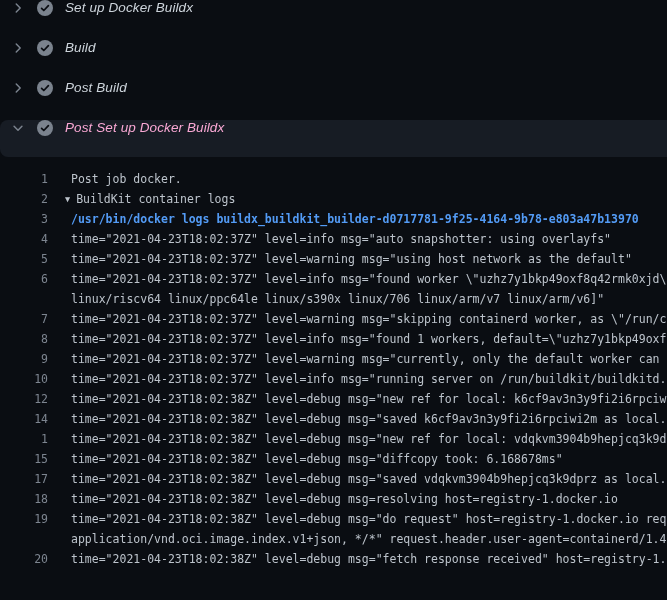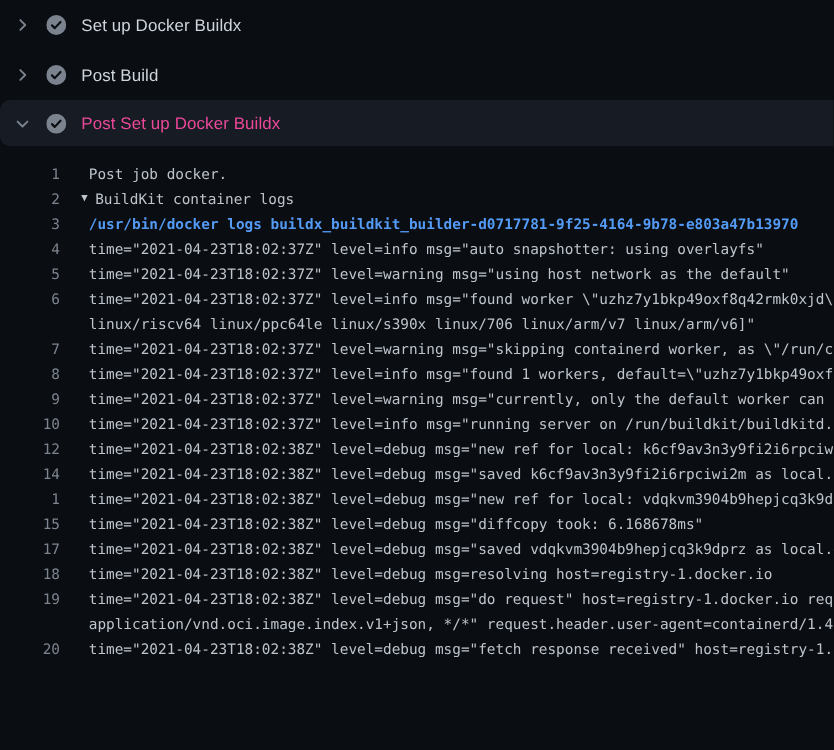--- a/index.html
+++ b/index.html
@@ -22,8 +22,8 @@
 
   
   .step {
-    height: 40px; display: flex; align-items: center;
-    cursor: pointer; color: var(--title);
+    height: 40px; display: flex; 
+    cursor: pointer; color: var(--title); font-style: italic;
   }
   .step.expanded {
     height: 37px; background: var(--header_bg);

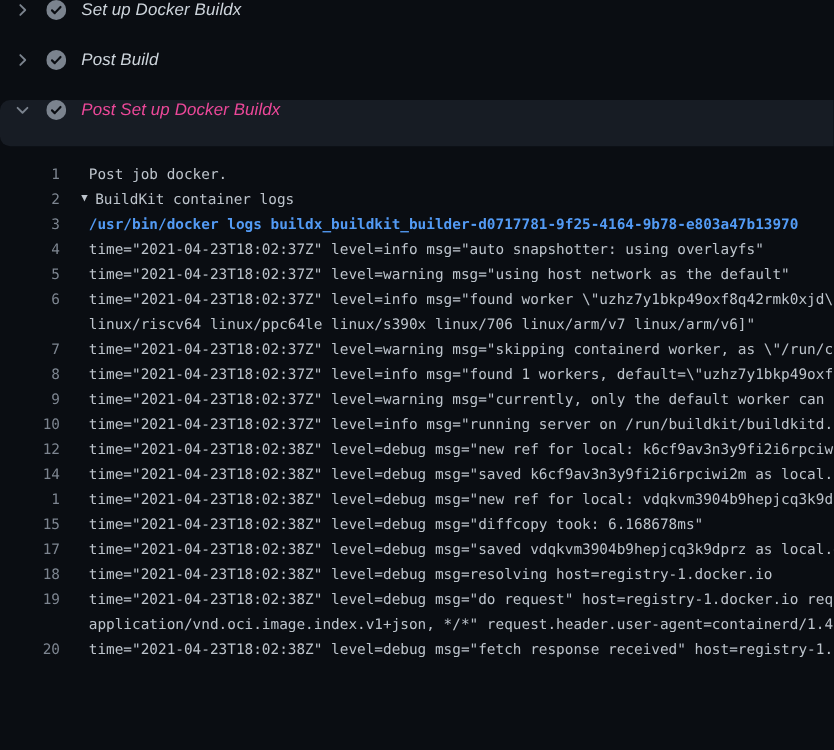--- a/index.html
+++ b/index.html
@@ -88,6 +88,21 @@
     <span class="step-title">Set up Docker Buildx</span>
   </div>
 
+  <div class="step">
+    <span class="chev chev-right">
+      <svg width="14" height="14" viewBox="0 0 16 16">
+            <path d="M6 3.5L10.5 8 6 12.5" fill="none" stroke="currentColor" stroke-width="1.7" stroke-linecap="round" stroke-linejoin="round"></path>
+          </svg>
+    </span>
+
+    <span class="check">
+      <svg width="16" height="16" viewBox="0 0 16 16">
+            <circle cx="8" cy="8" r="8" fill="currentColor"></circle>
+            <path d="M4.6 8.3l2.2 2.2 4.6-4.9" fill="none" stroke="#0a0d12" stroke-width="1.7" stroke-linecap="round" stroke-linejoin="round"></path>
+          </svg>
+    </span>
+    <span class="step-title">Build</span>
+  </div>
 
   <div class="step">
     <span class="chev chev-right">

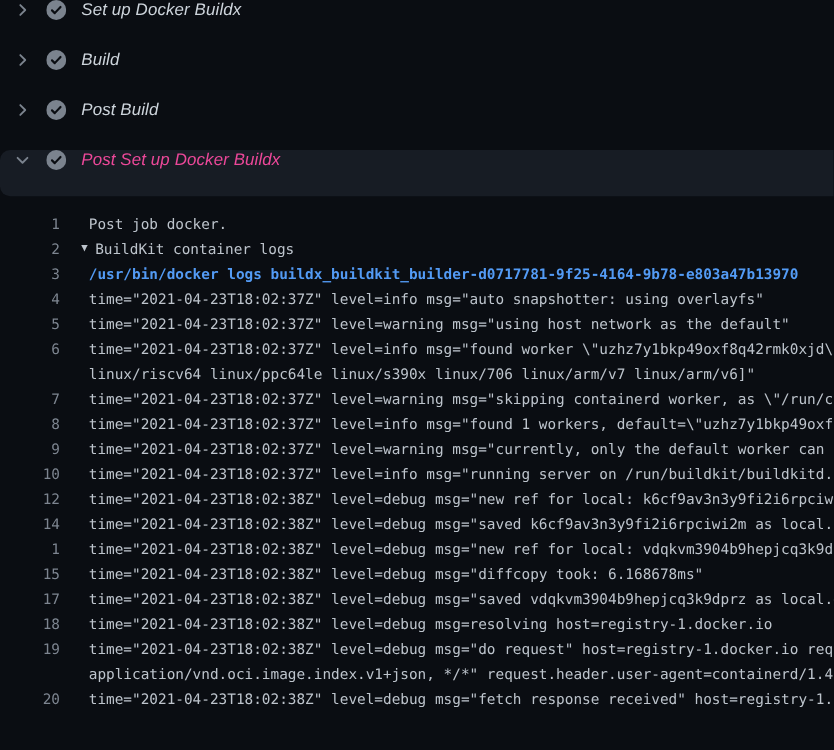--- a/index.html
+++ b/index.html
@@ -28,7 +28,7 @@
   .step.expanded {
     height: 37px; background: var(--header_bg);
     border-radius: 8px 0 0 8px;
-    color: #ec4899;
+    color: #f9a8d4;
   }
   .chev {
     width: 16px; height: 16px; margin-left: 10px;

